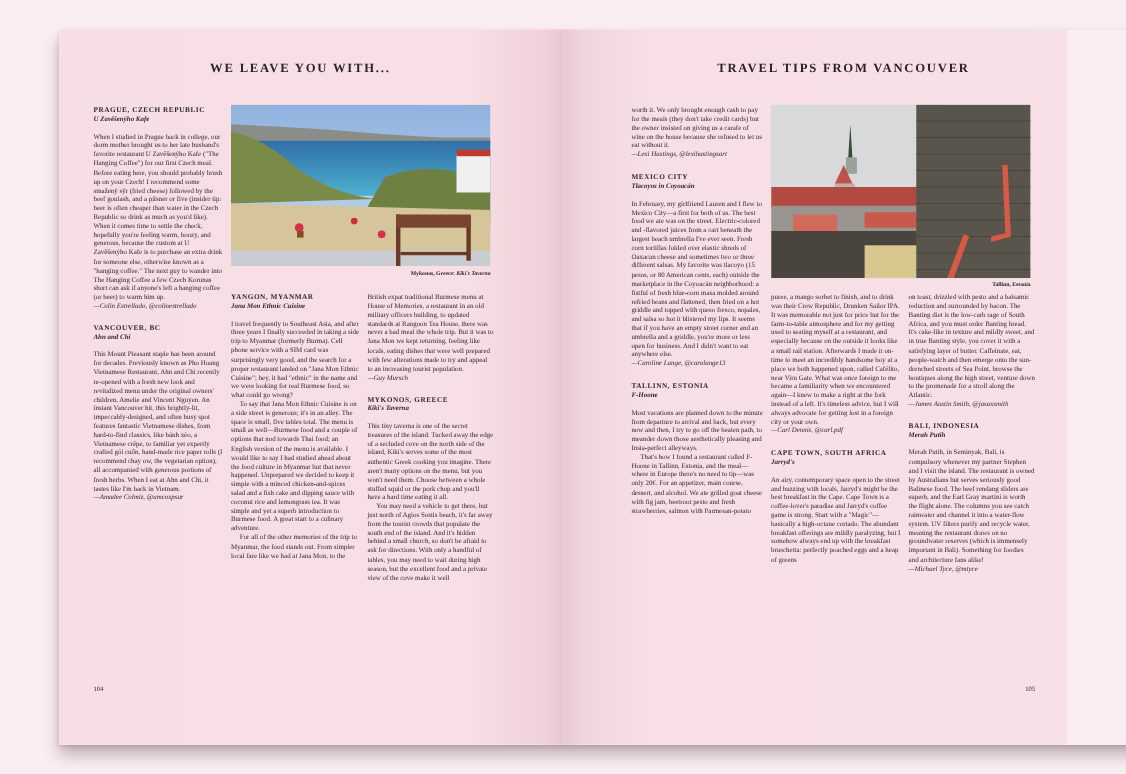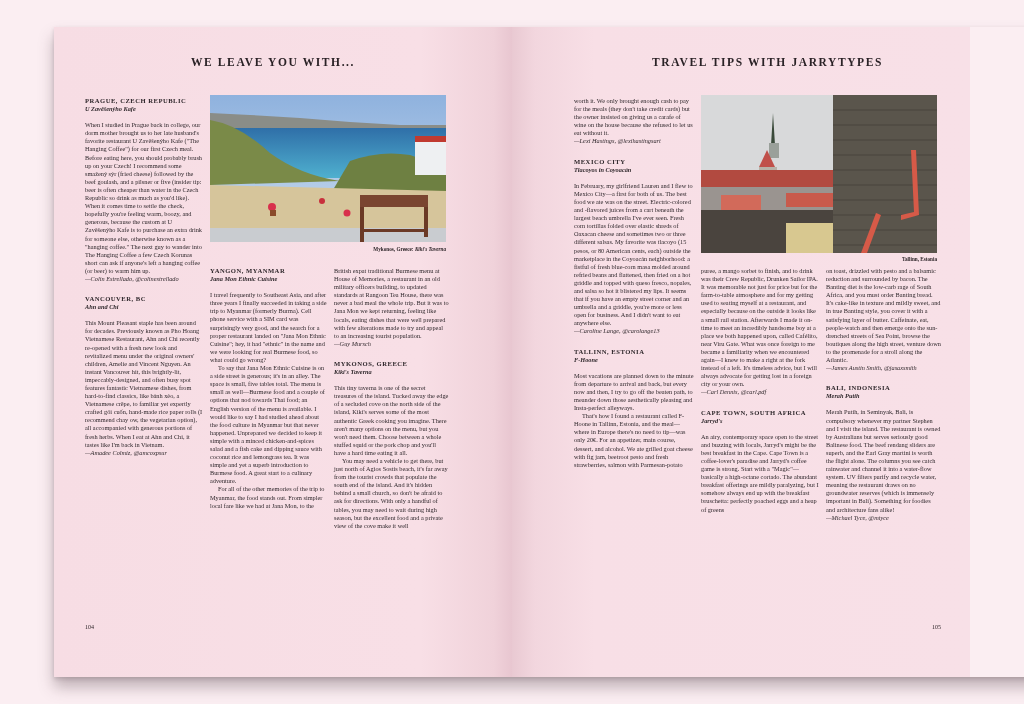--- a/index.html
+++ b/index.html
@@ -133,7 +133,7 @@
   </div>
 
   <div class="page right">
-    <div class="running-head">TRAVEL TIPS WITH JARRYTYPES</div>
+    <div class="running-head">TRAVEL TIPS FROM VANCOUVER</div>
 
     <div class="col" style="left:62px; top:70px; width:120px;">
       <div class="block">

